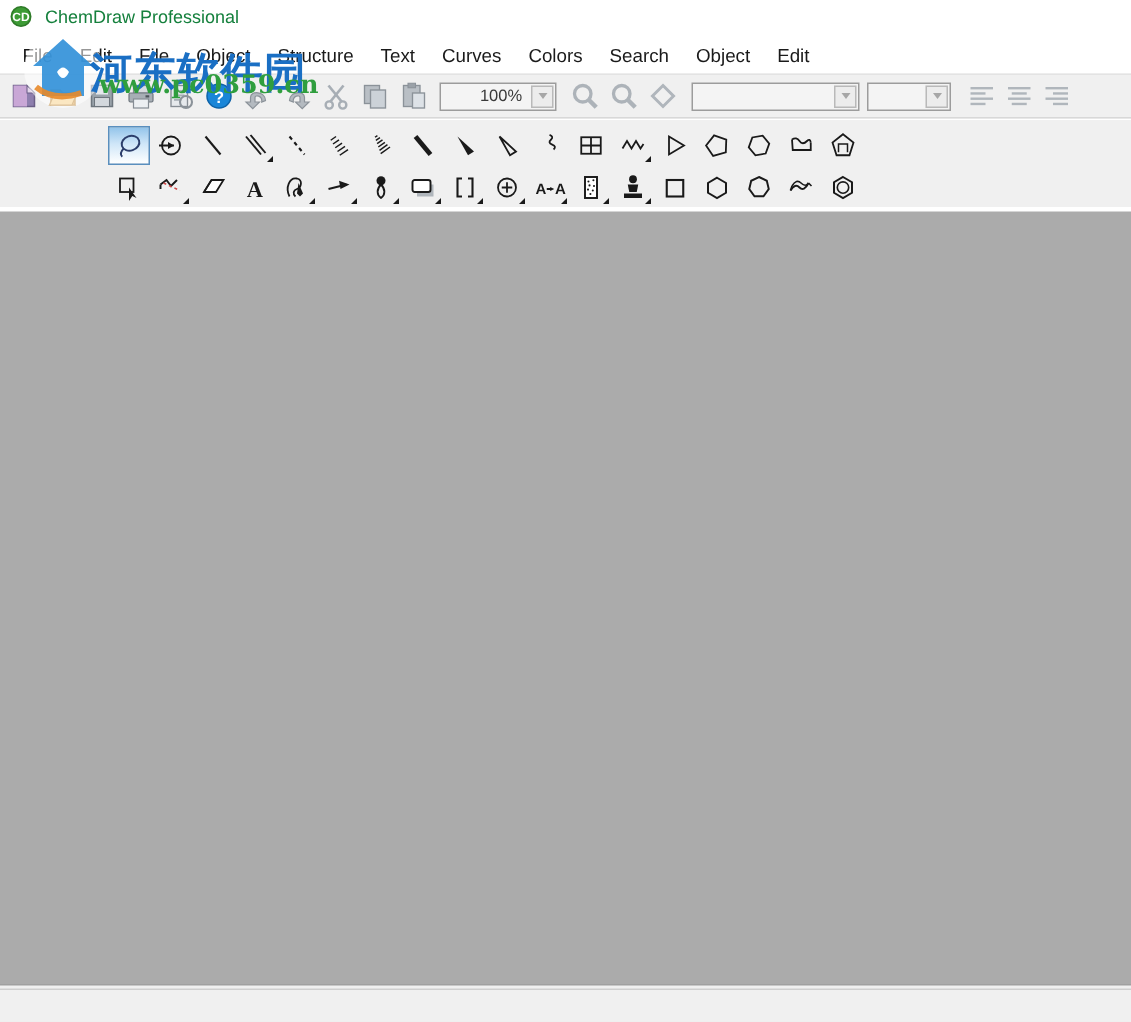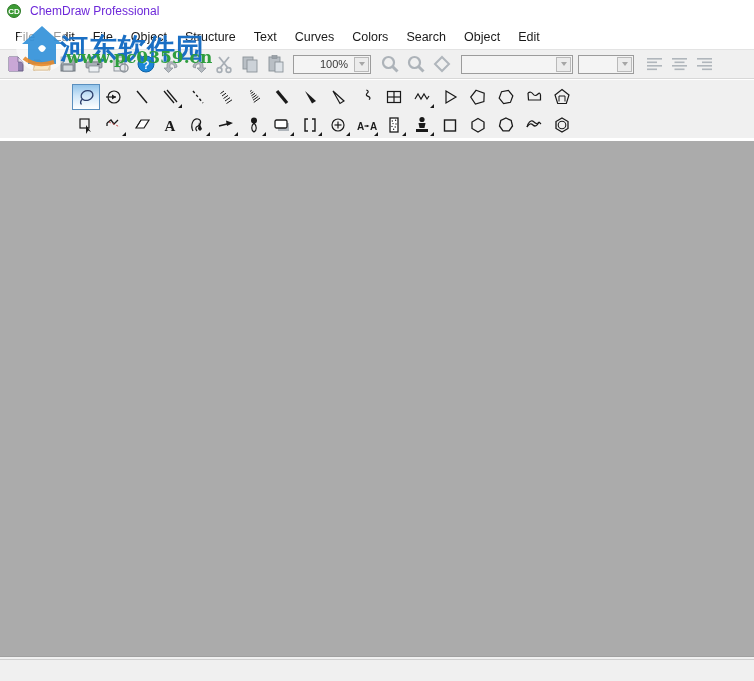--- a/index.html
+++ b/index.html
@@ -41,7 +41,7 @@
   .title-text {
     margin-left: 9px;
     font-size: 12px;
-    color: #6d28d9;
+    color: #15803d;
     white-space: nowrap;
   }
 

